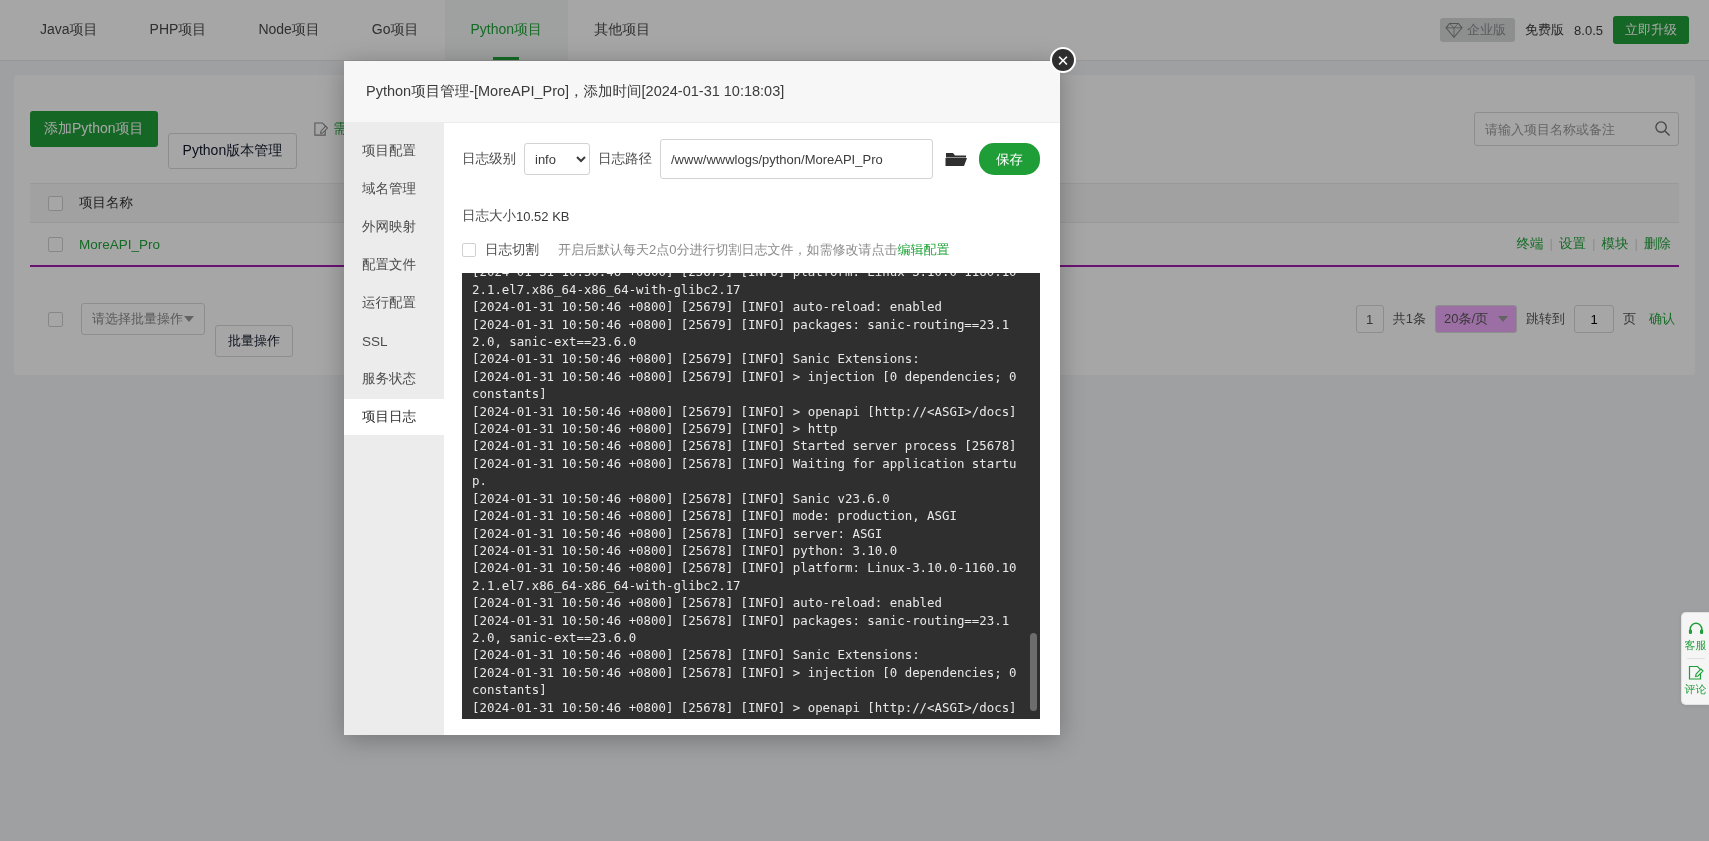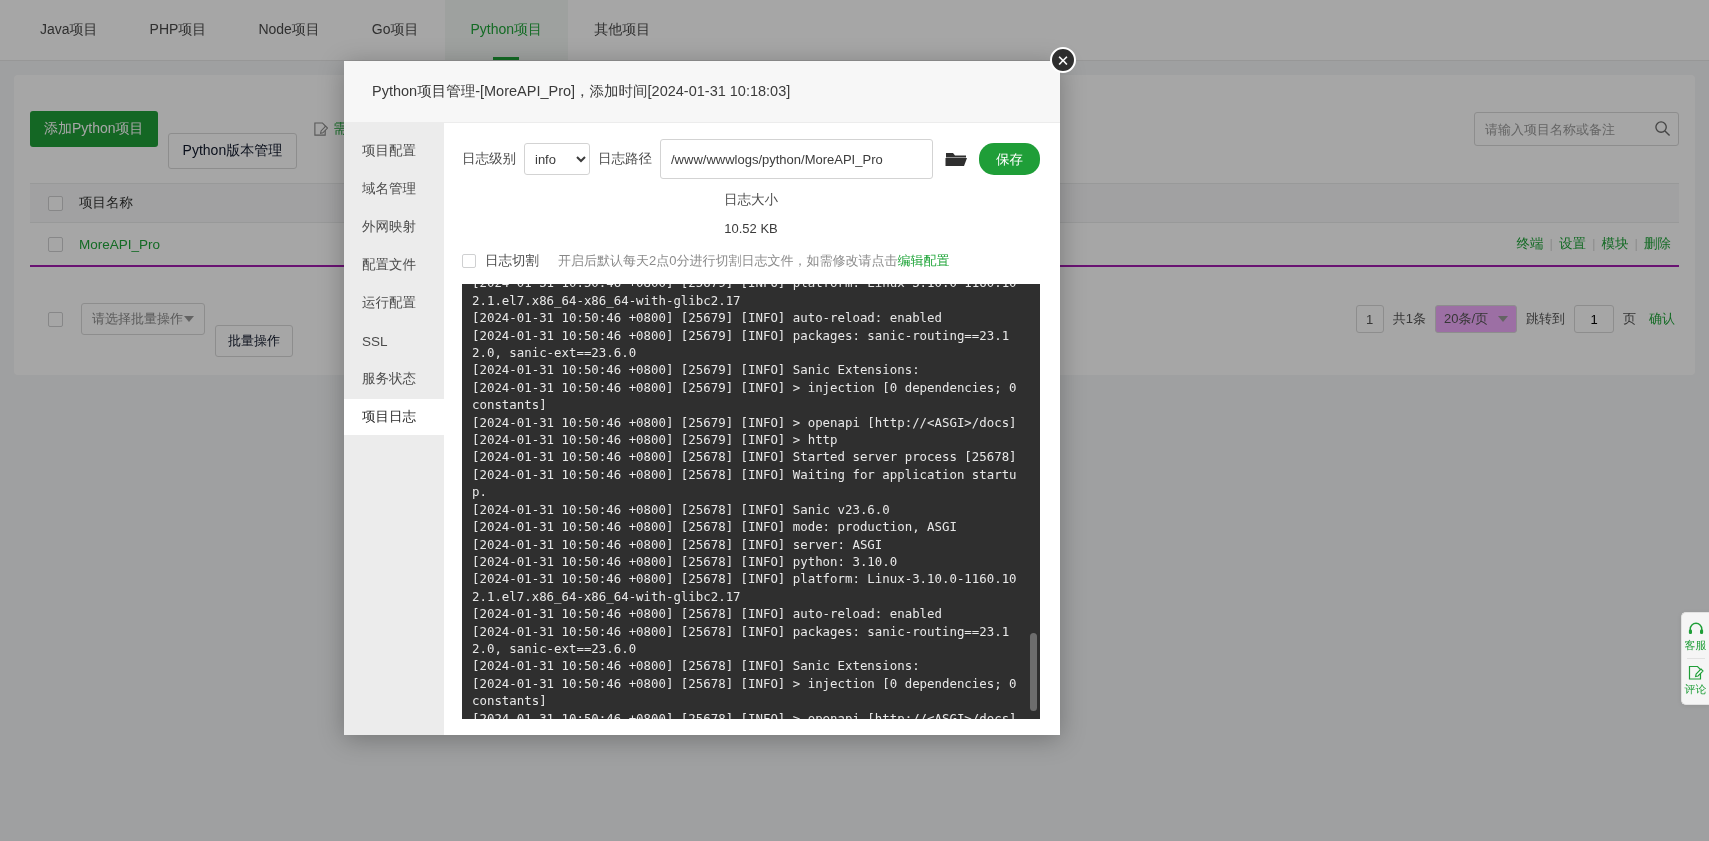--- a/index.html
+++ b/index.html
@@ -368,6 +368,18 @@
       <div class="tab">
           <span>其他项目</span>
         </div>
+    </div>
+    <div class="topbar-right">
+      <div class="ent-badge">
+        <svg class="diamond-ico" viewBox="0 0 24 22">
+          <path d="M6 2 L18 2 L23 8 L12 21 L1 8 Z" fill="none" stroke="#7e8082" stroke-width="1.4"></path>
+          <path d="M6 2 L12 8 L18 2 M1 8 L23 8 M12 8 L12 21" fill="none" stroke="#7e8082" stroke-width="1.1"></path>
+        </svg>
+        <span>企业版</span>
+      </div>
+      <span class="free-ver">免费版</span>
+      <span class="ver-num">8.0.5</span>
+      <button class="upgrade-btn">立即升级</button>
     </div>
   </div>
 

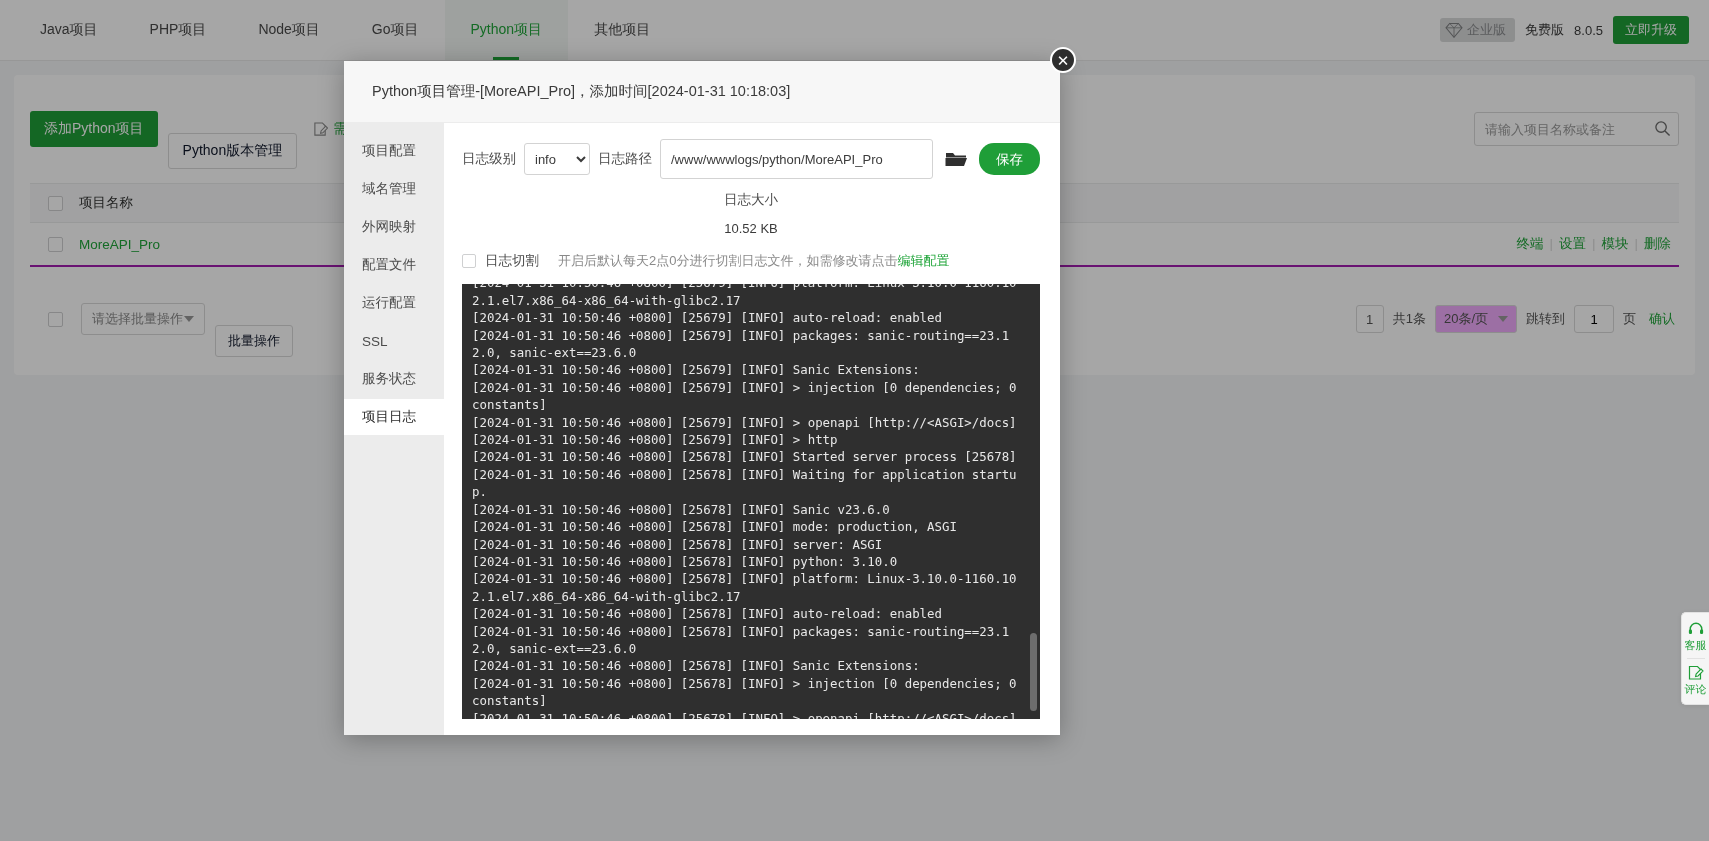--- a/index.html
+++ b/index.html
@@ -211,7 +211,7 @@
     background: #f7f7f7;
     border-bottom: 1px solid #ececec;
     display: flex; align-items: center;
-    padding: 0 28px;
+    padding: 0 22px;
     font-size: 14.5px; color: #3b3b3b;
   }
   .modal-close {

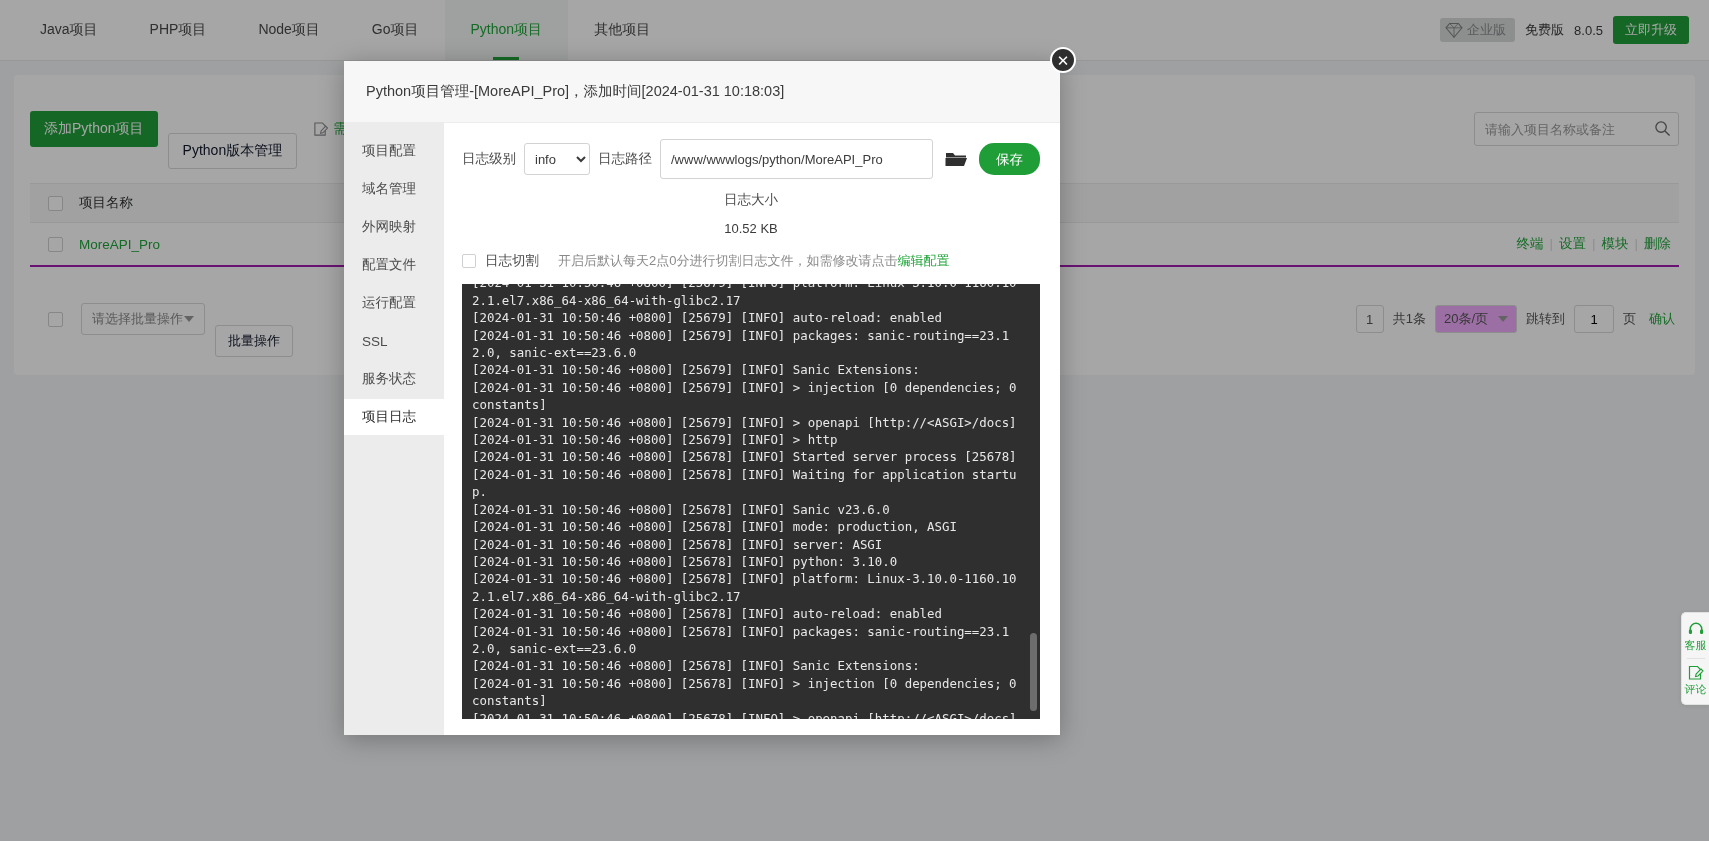--- a/index.html
+++ b/index.html
@@ -281,7 +281,7 @@
     background: #1f9e38; color: #fff; border: none; border-radius: 15px;
     font-size: 13.5px; height: 32px; padding: 8px 17px; cursor: pointer;
   }
-  .size-row { margin-top: 12px; display: flex; align-items: center; gap: 12px; flex-direction: column; }
+  .size-row { margin-top: 28px; display: flex; align-items: center; gap: 0; }
   .size-label { font-size: 13.5px; color: #4b4b4b; }
   .size-val { font-size: 13px; color: #3b3b3b; }
   .split-row { margin-top: 16px; display: flex; align-items: center; gap: 9px; font-size: 13px; color: #6b6b6b; }

